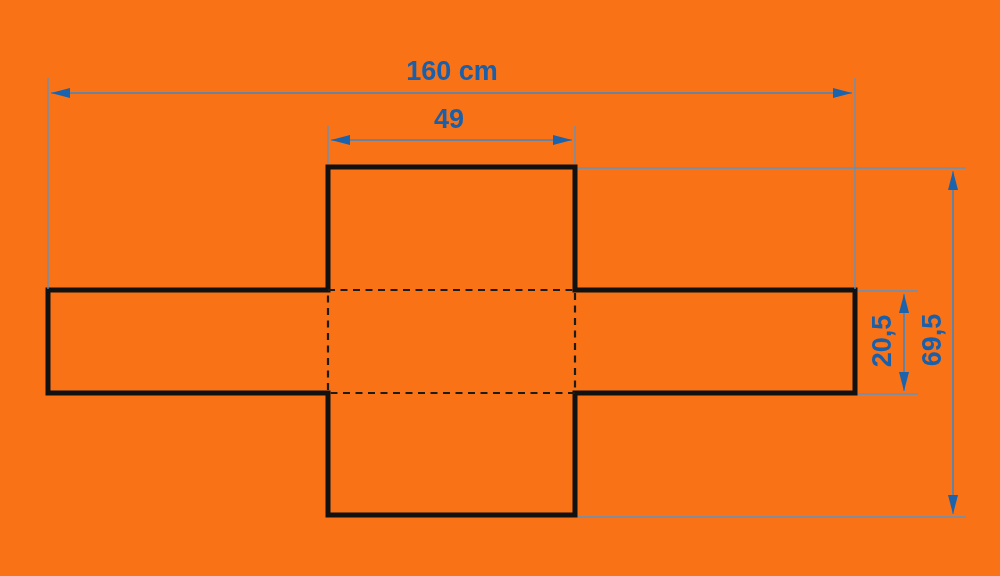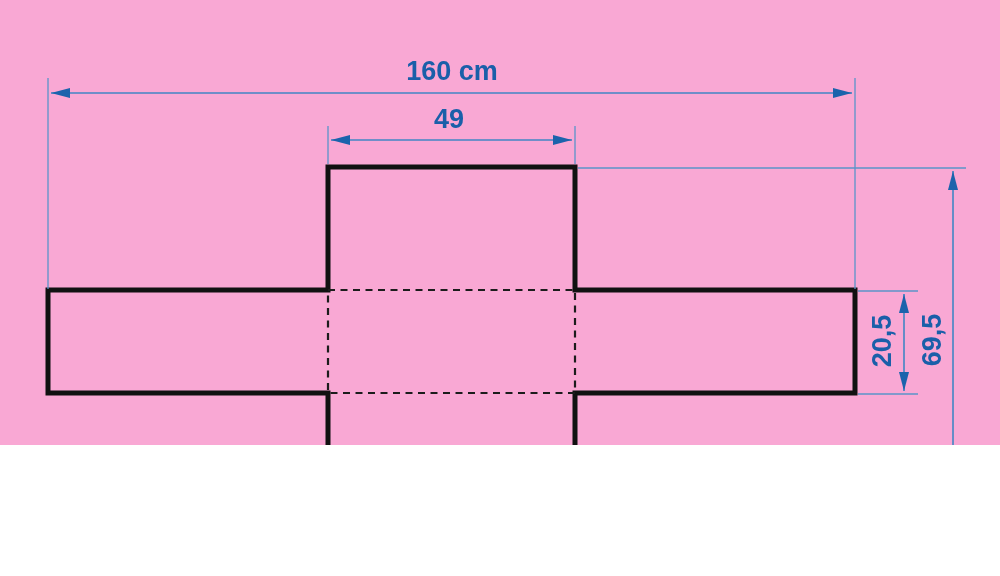--- a/index.html
+++ b/index.html
@@ -11,8 +11,8 @@
   .stage {
     position: relative;
     width: 1000px;
-    height: 445px;
-    background: #f9a8d4;
+    height: 576px;
+    background: #f97316;
     overflow: hidden;
   }
   svg { display: block; }

